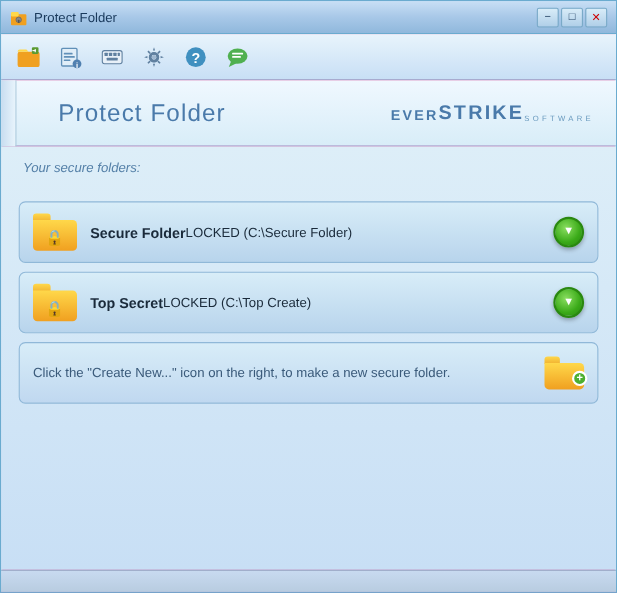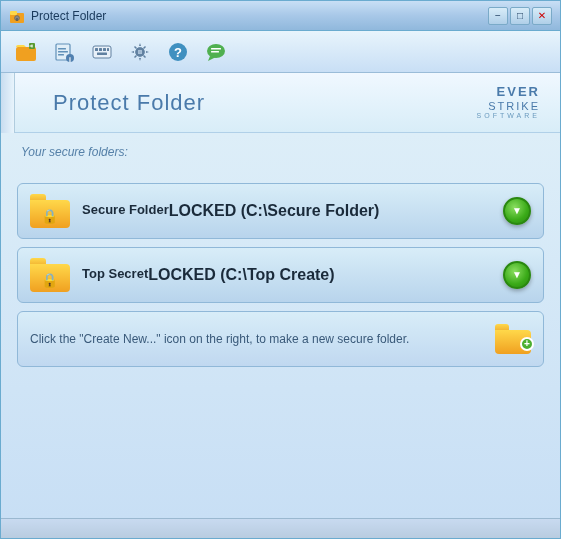--- a/index.html
+++ b/index.html
@@ -108,7 +108,7 @@
     }
     .brand-logo {
       display: flex;
-      flex-direction: column;
+      flex-direction: row;
       align-items: flex-end;
       line-height: 1.1;
       justify-content: space-between;

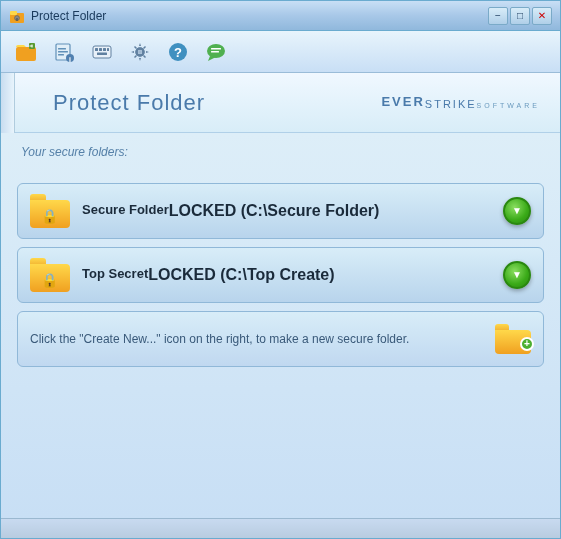--- a/index.html
+++ b/index.html
@@ -120,8 +120,8 @@
       letter-spacing: 2px;
     }
     .brand-strike {
-      font-size: 11px;
-      font-weight: 400;
+      font-size: 18px;
+      font-weight: 700;
       color: #4a7aaa;
       letter-spacing: 2px;
     }

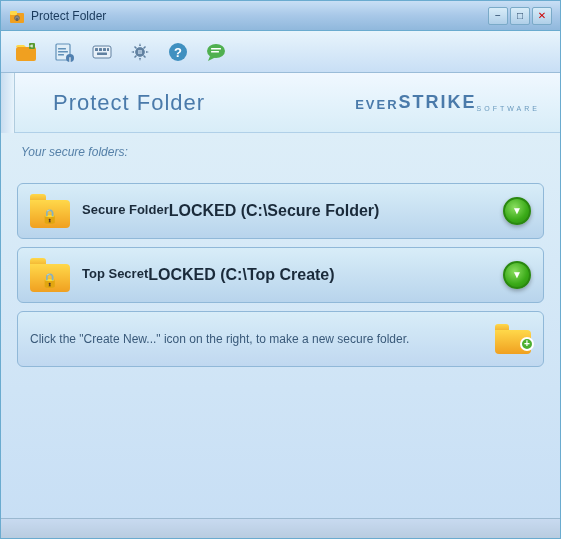--- a/index.html
+++ b/index.html
@@ -206,8 +206,8 @@
       color: #1a2a3a;
     }
     .folder-status {
-      font-size: 16px;
-      font-weight: 700;
+      font-size: 12px;
+      font-weight: 400;
       color: #1a2a3a;
     }
     .folder-action-btn {

